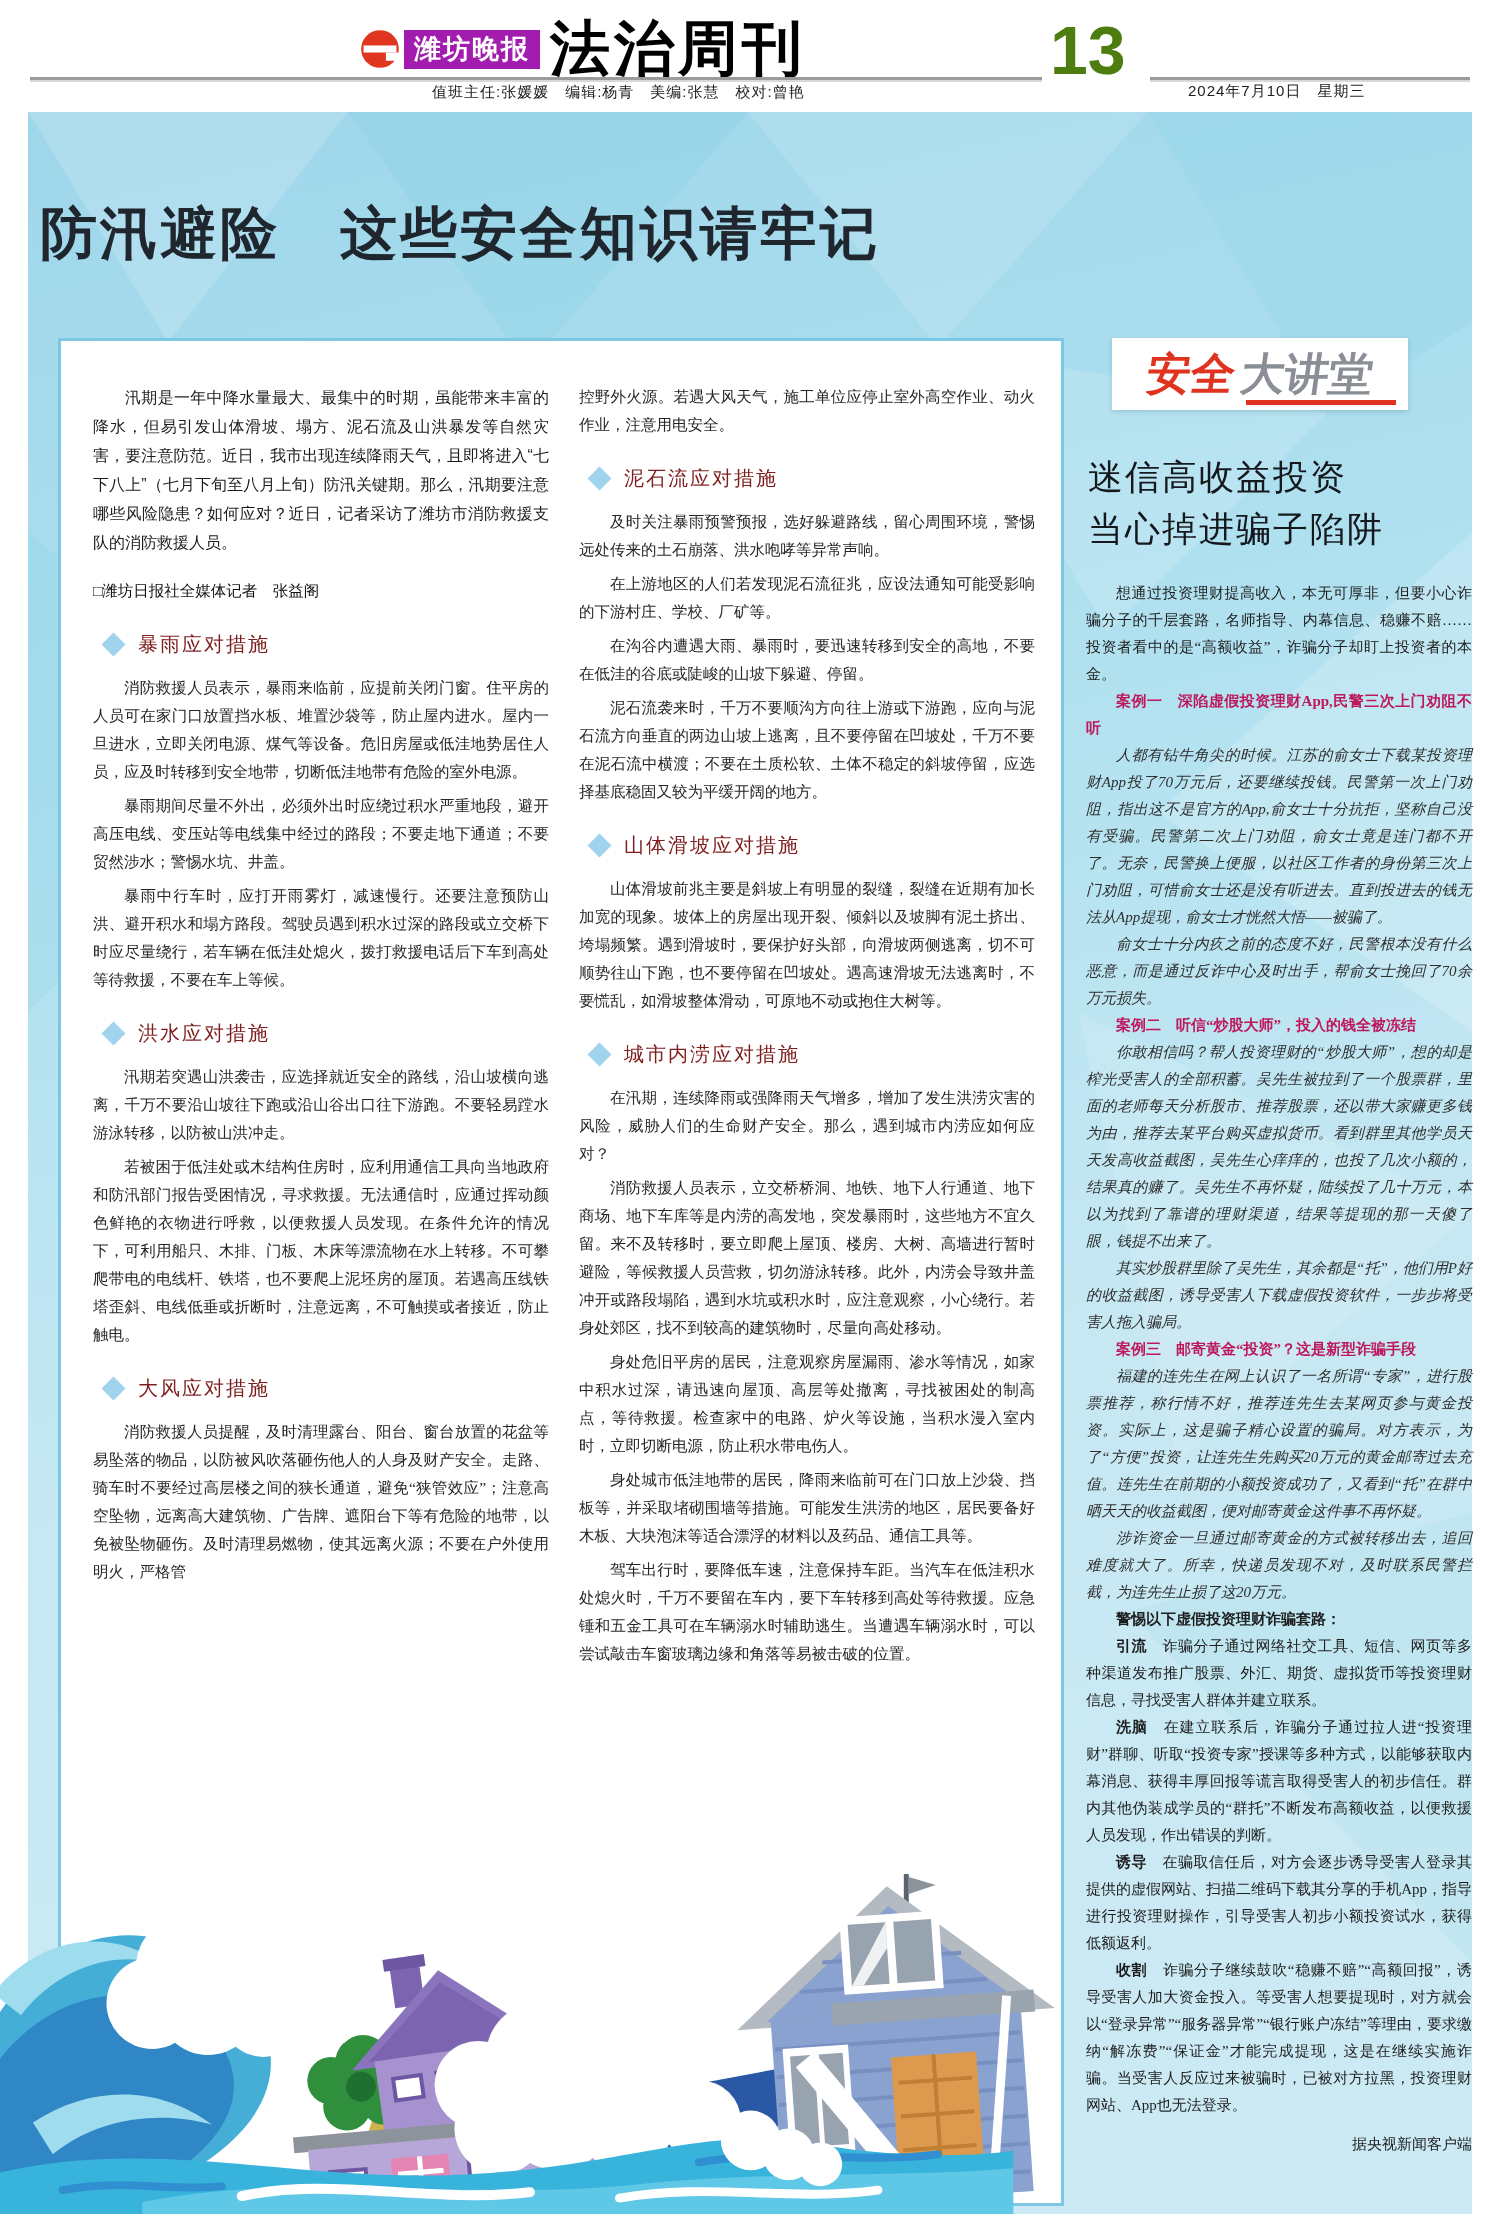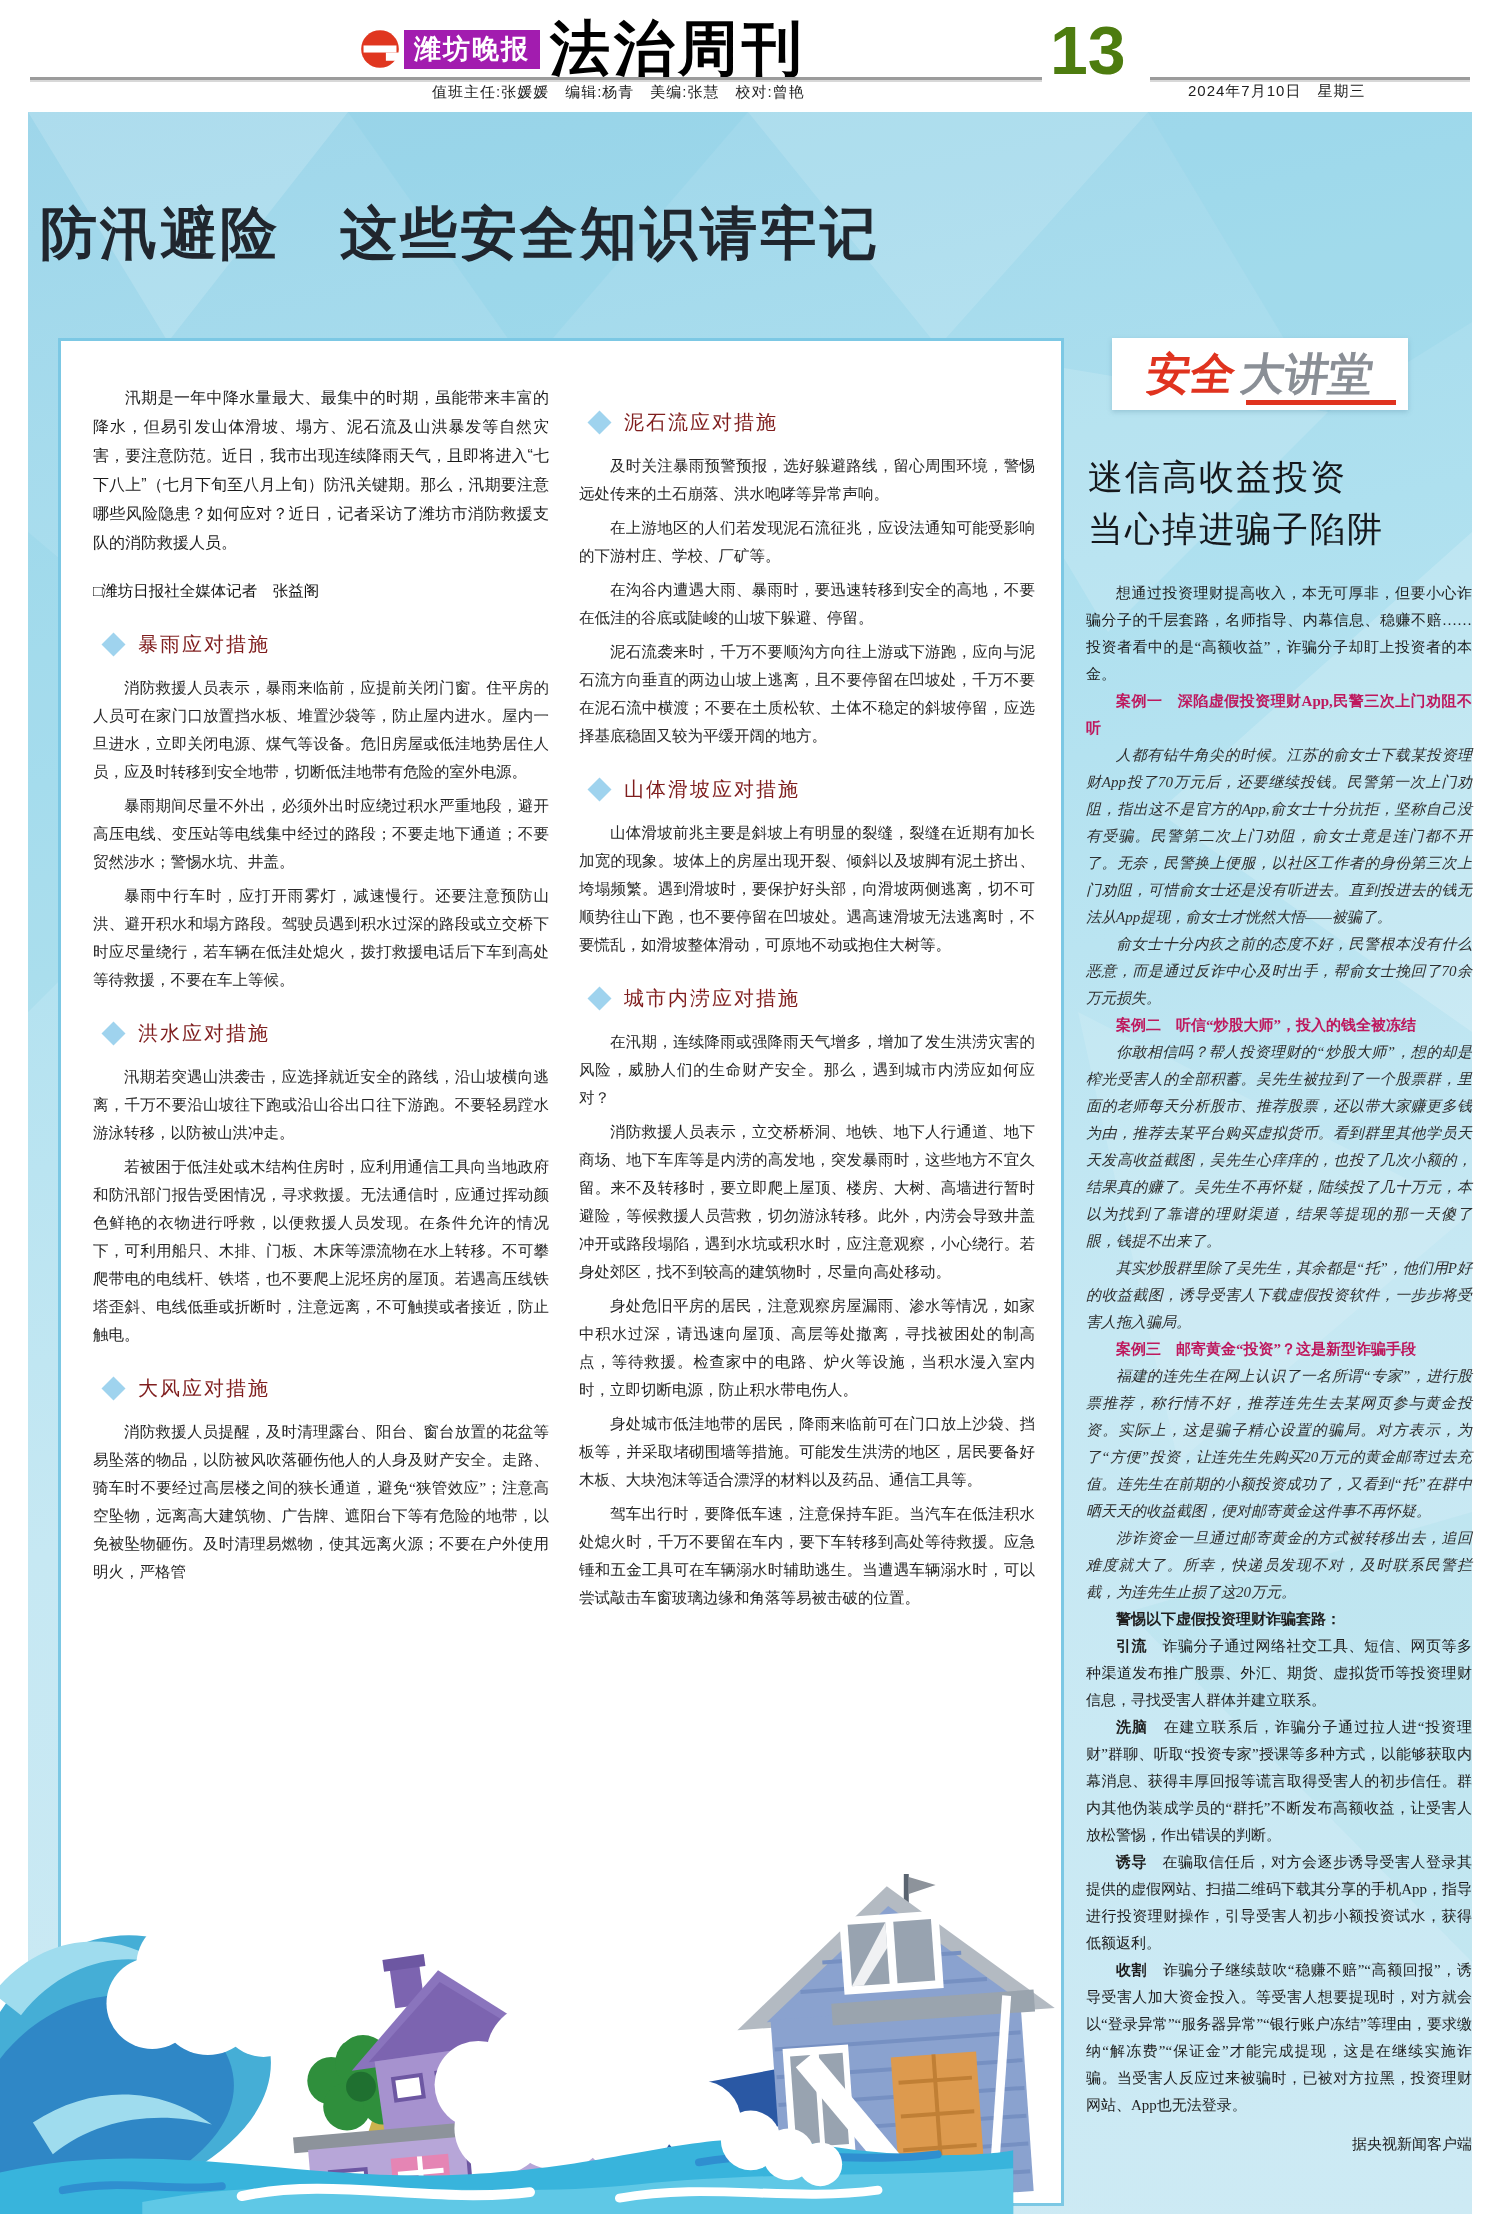--- a/index.html
+++ b/index.html
@@ -132,6 +132,7 @@
       </div>
 
       <div class="col">
+        <p style="text-indent:0">控野外火源。若遇大风天气，施工单位应停止室外高空作业、动火作业，注意用电安全。</p>
 
         <h3 class="sec-h">
           <span class="diamond"></span>

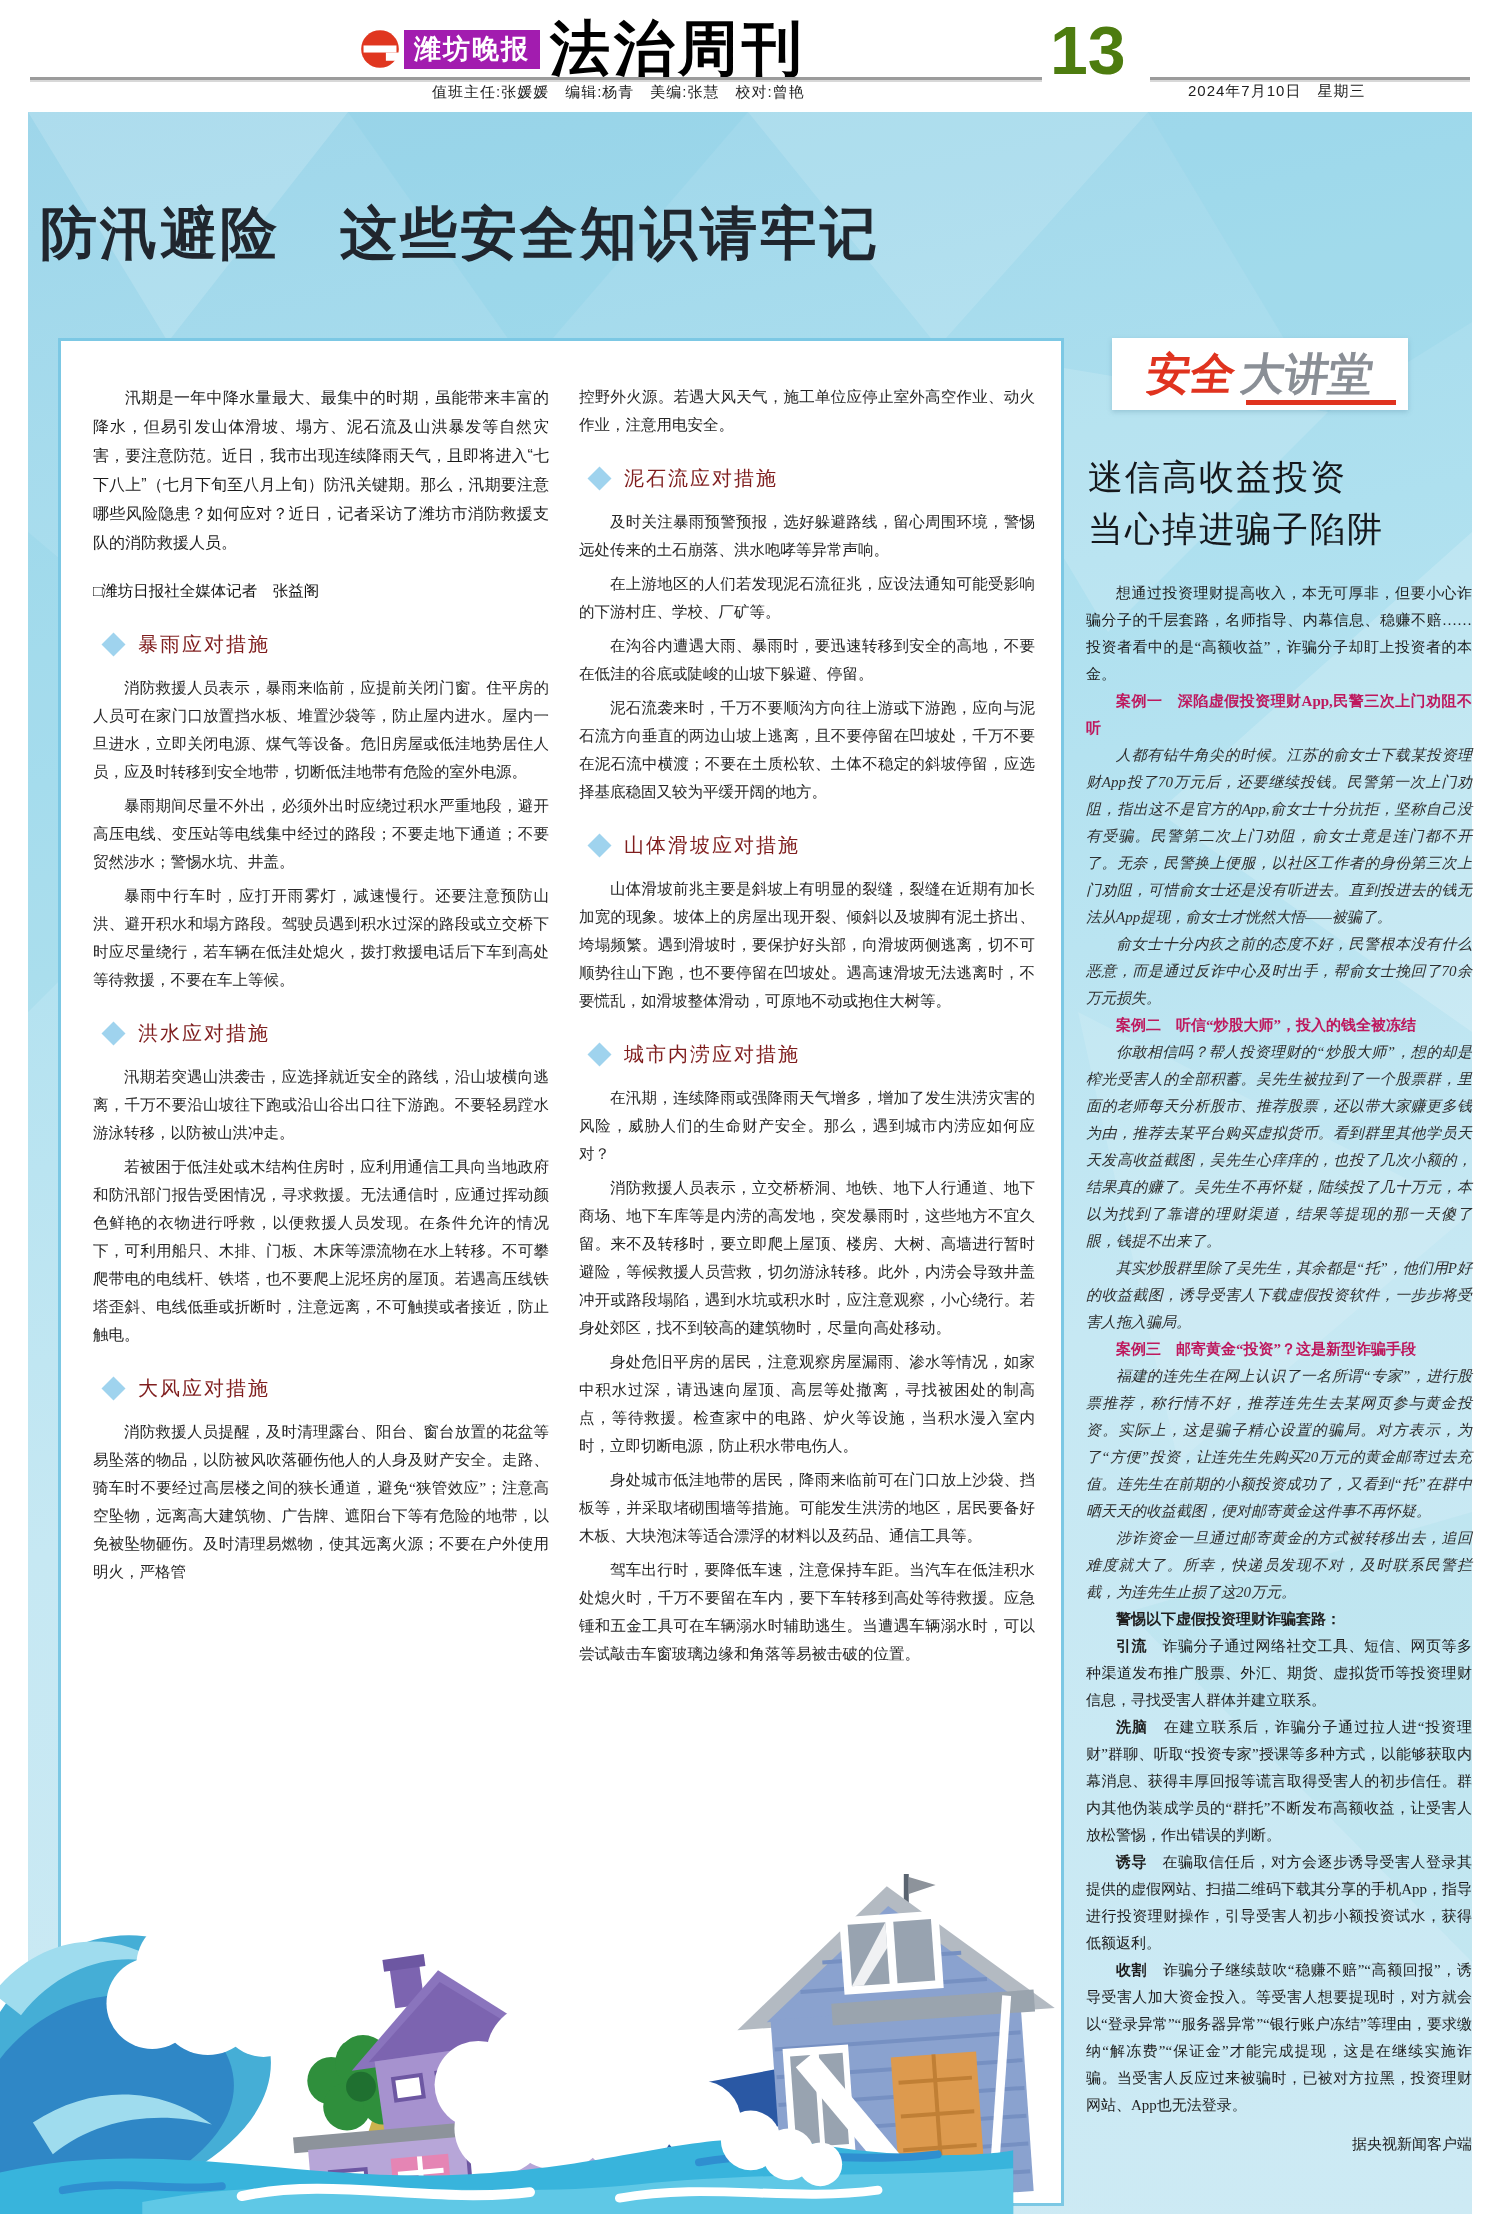--- a/index.html
+++ b/index.html
@@ -316,7 +316,7 @@
 
     <p class="warn">警惕以下虚假投资理财诈骗套路：</p>
     <p class="tactic"><b>引流　</b><span>诈骗分子通过网络社交工具、短信、网页等多种渠道发布推广股票、外汇、期货、虚拟货币等投资理财信息，寻找受害人群体并建立联系。</span></p>
-    <p class="tactic"><b>洗脑　</b><span>在建立联系后，诈骗分子通过拉人进“投资理财”群聊、听取“投资专家”授课等多种方式，以能够获取内幕消息、获得丰厚回报等谎言取得受害人的初步信任。群内其他伪装成学员的“群托”不断发布高额收益，让受害人放松警惕，作出错误的判断。</span></p>
+    <p class="tactic"><b>洗脑　</b><span>在建立联系后，诈骗分子通过拉人进“投资理财”群聊、听取“投资专家”授课等多种方式，以能够获取内幕消息、获得丰厚回报等谎言取得受害人的初步信任。群内其他伪装成学员的“群托”不断发布高额收益，以便救援人员发现，作出错误的判断。</span></p>
     <p class="tactic"><b>诱导　</b><span>在骗取信任后，对方会逐步诱导受害人登录其提供的虚假网站、扫描二维码下载其分享的手机App，指导进行投资理财操作，引导受害人初步小额投资试水，获得低额返利。</span></p>
     <p class="tactic"><b>收割　</b><span>诈骗分子继续鼓吹“稳赚不赔”“高额回报”，诱导受害人加大资金投入。等受害人想要提现时，对方就会以“登录异常”“服务器异常”“银行账户冻结”等理由，要求缴纳“解冻费”“保证金”才能完成提现，这是在继续实施诈骗。当受害人反应过来被骗时，已被对方拉黑，投资理财网站、App也无法登录。</span></p>
     <p class="source">据央视新闻客户端</p>

